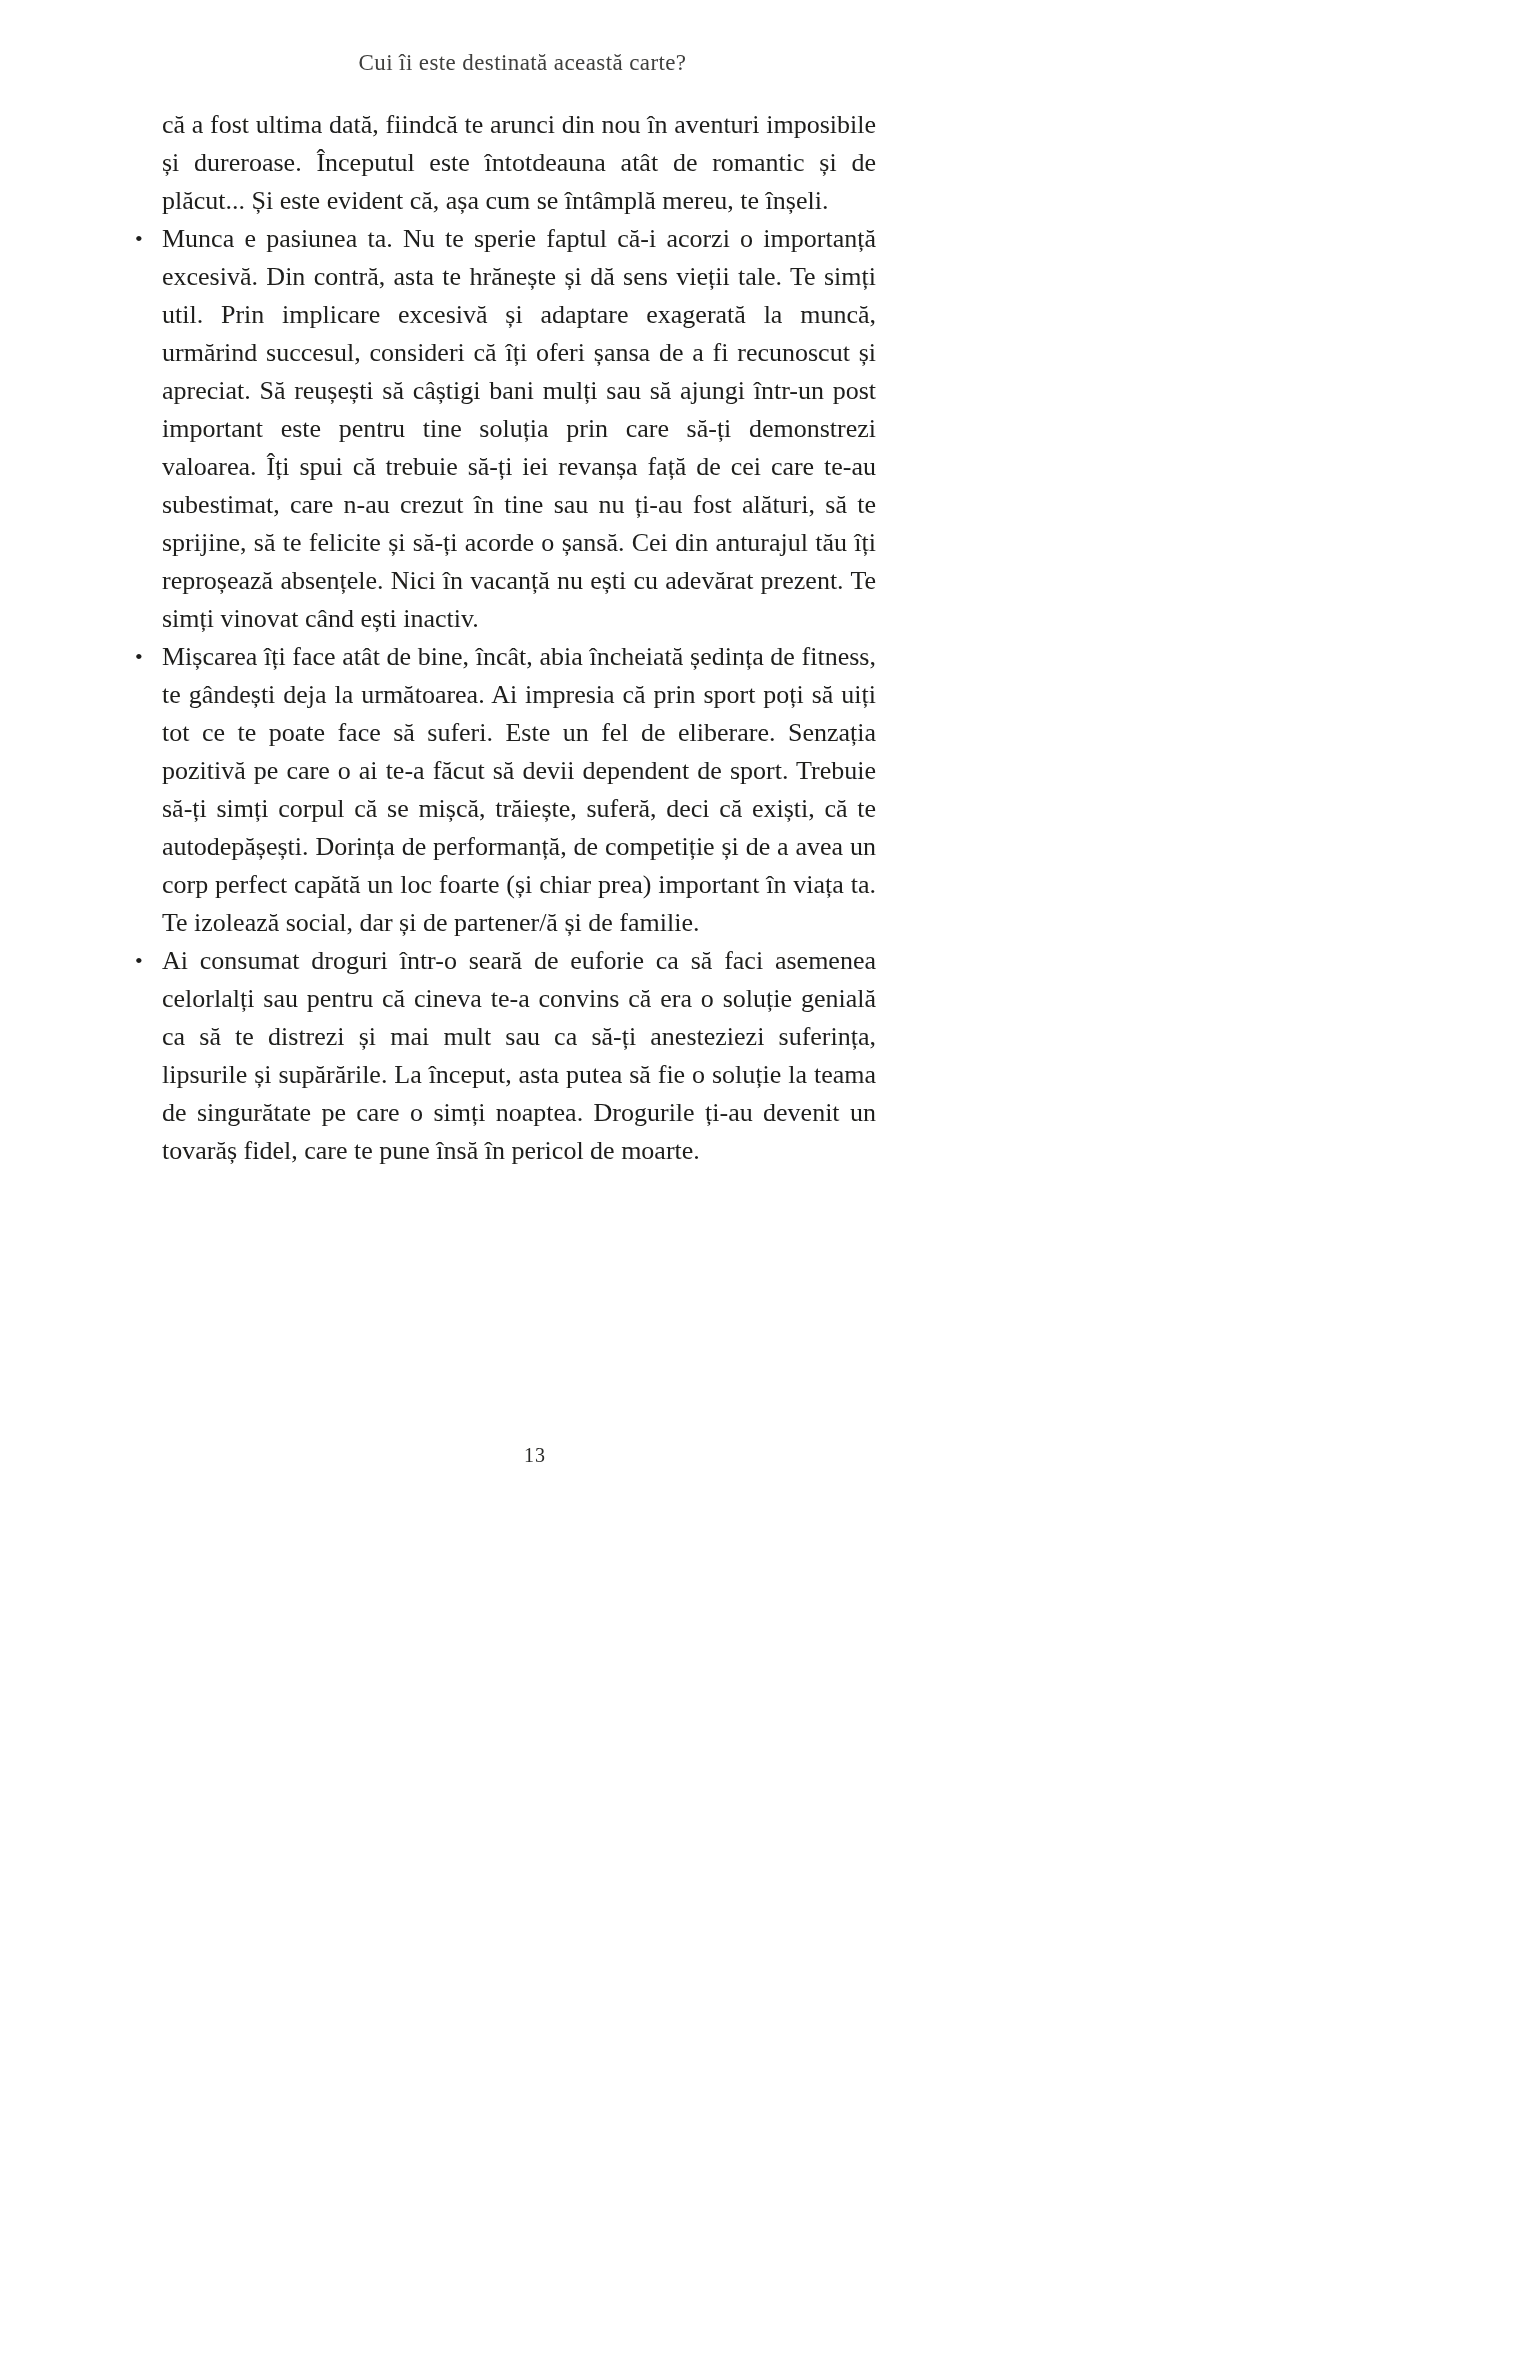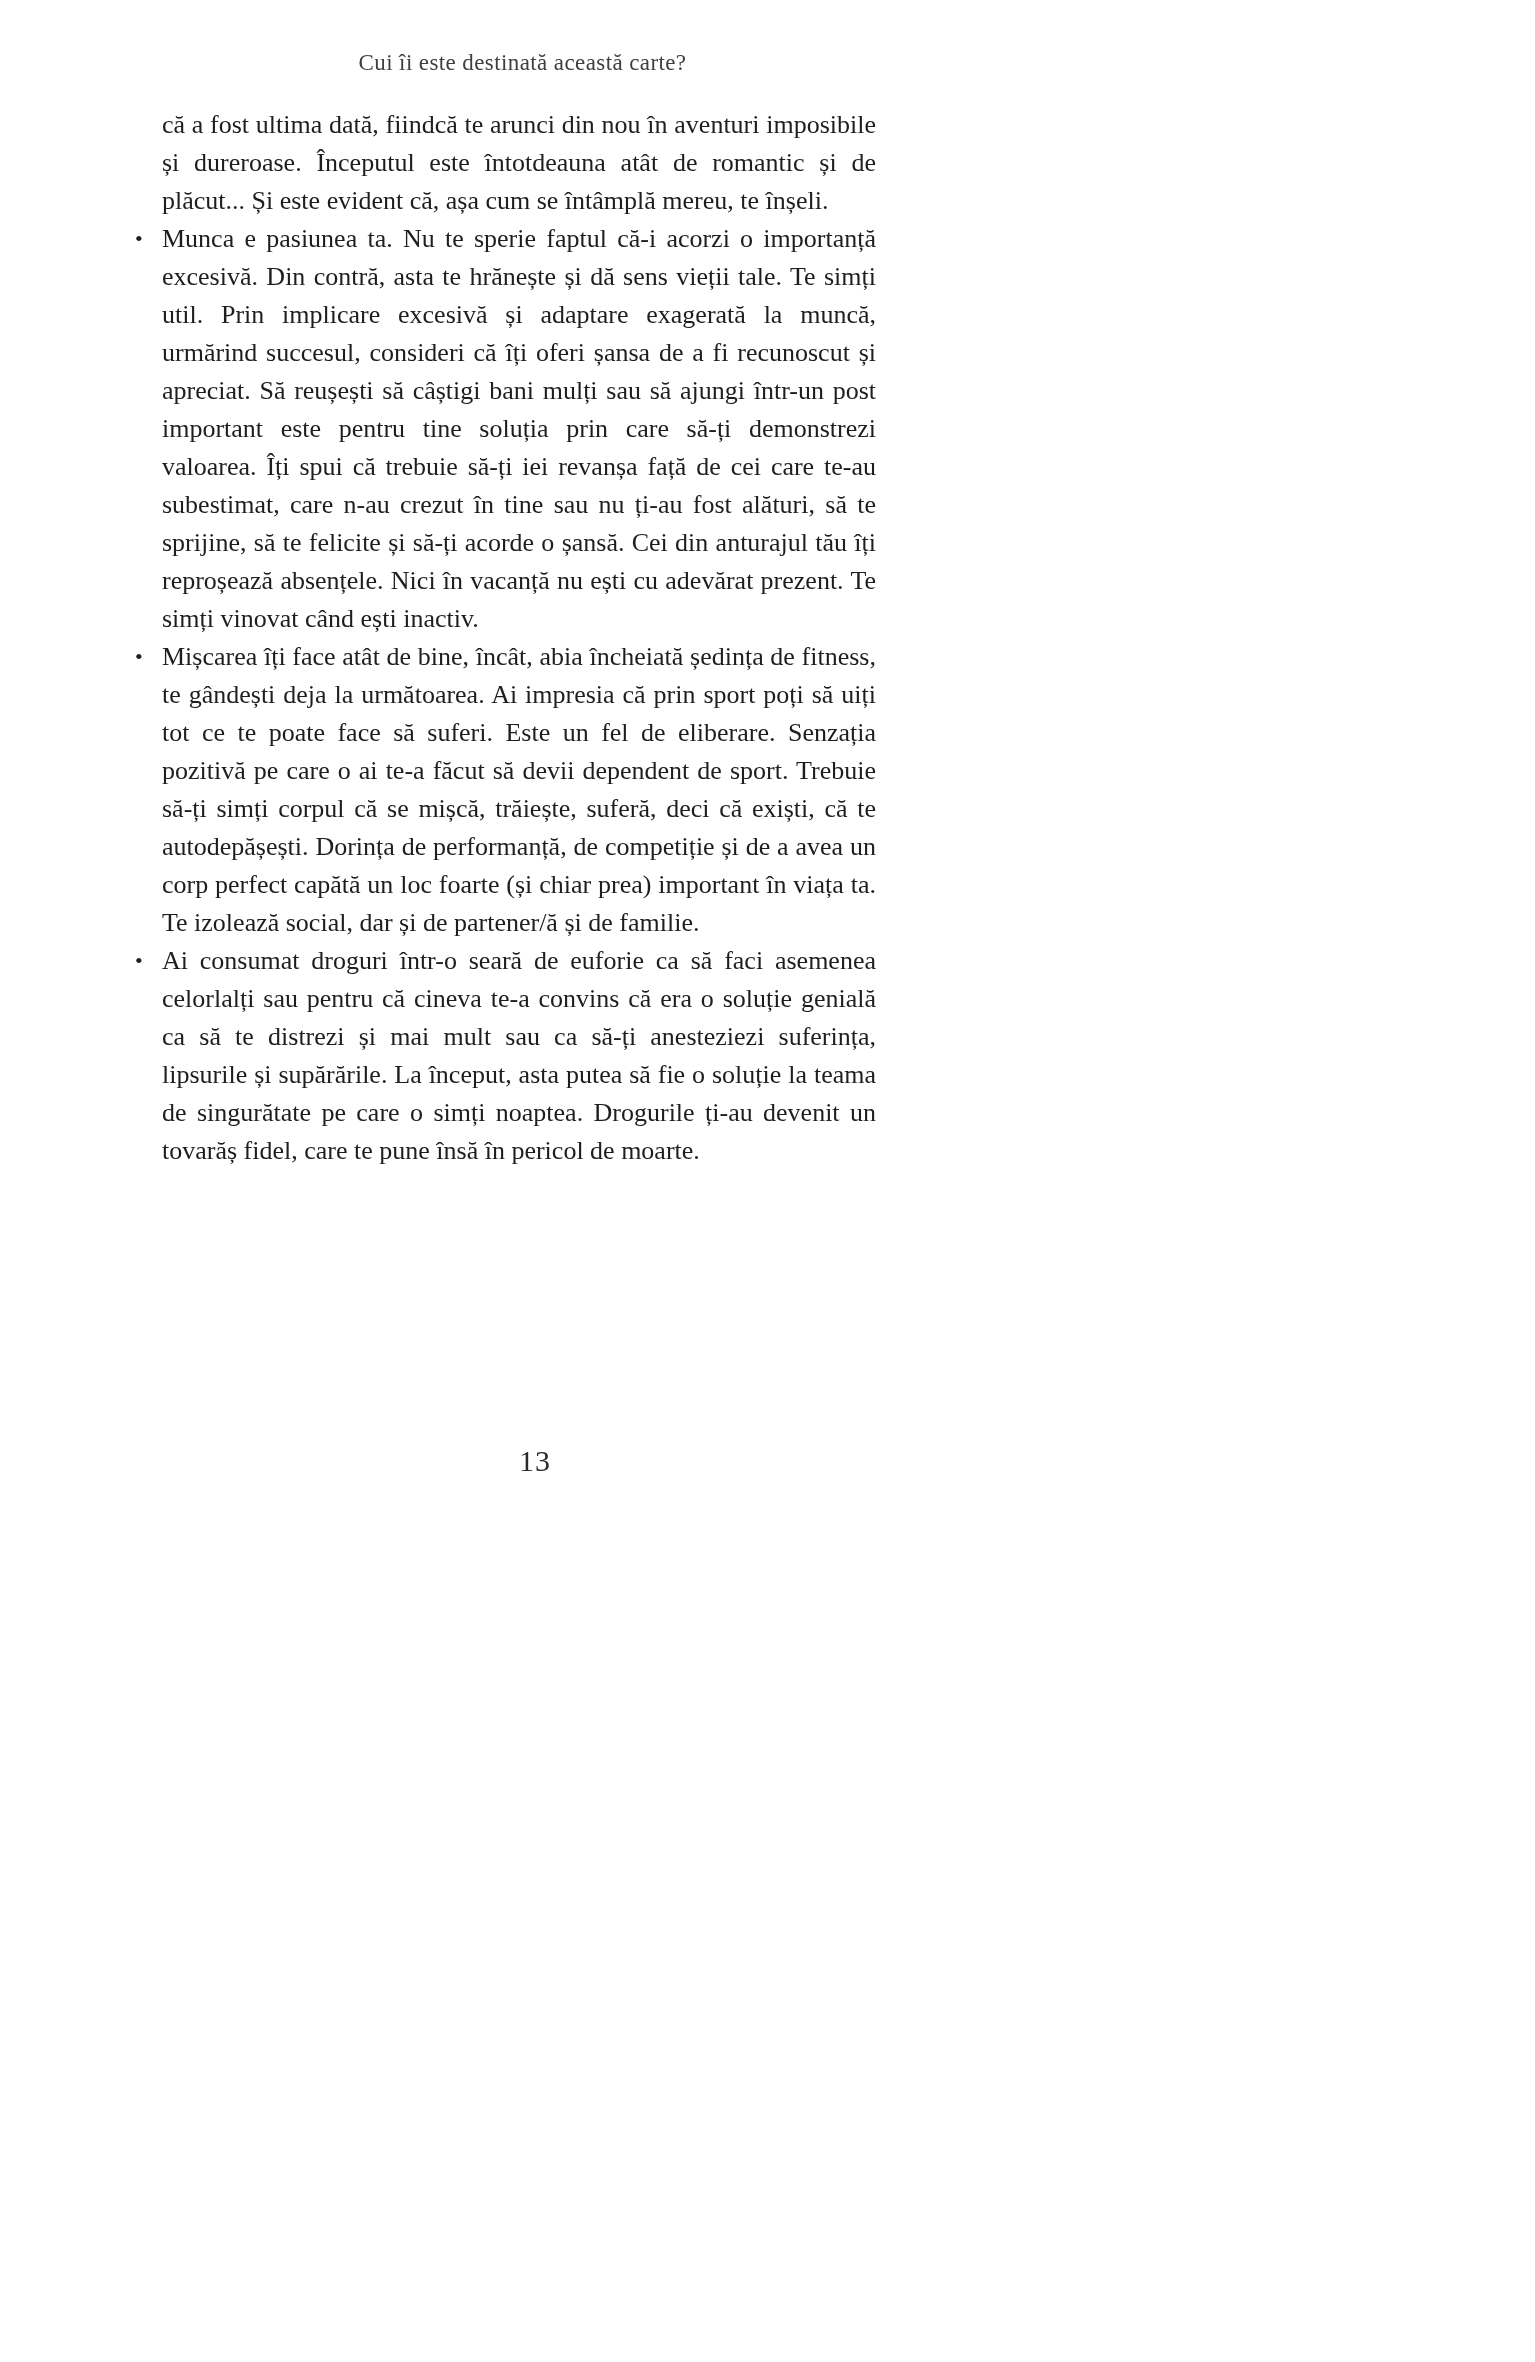--- a/index.html
+++ b/index.html
@@ -70,7 +70,7 @@
     left: 178px;
     width: 714px;
     text-align: center;
-    font-size: 30px;
+    font-size: 20px;
     color: #2a2a28;
     letter-spacing: 1px;
   }

